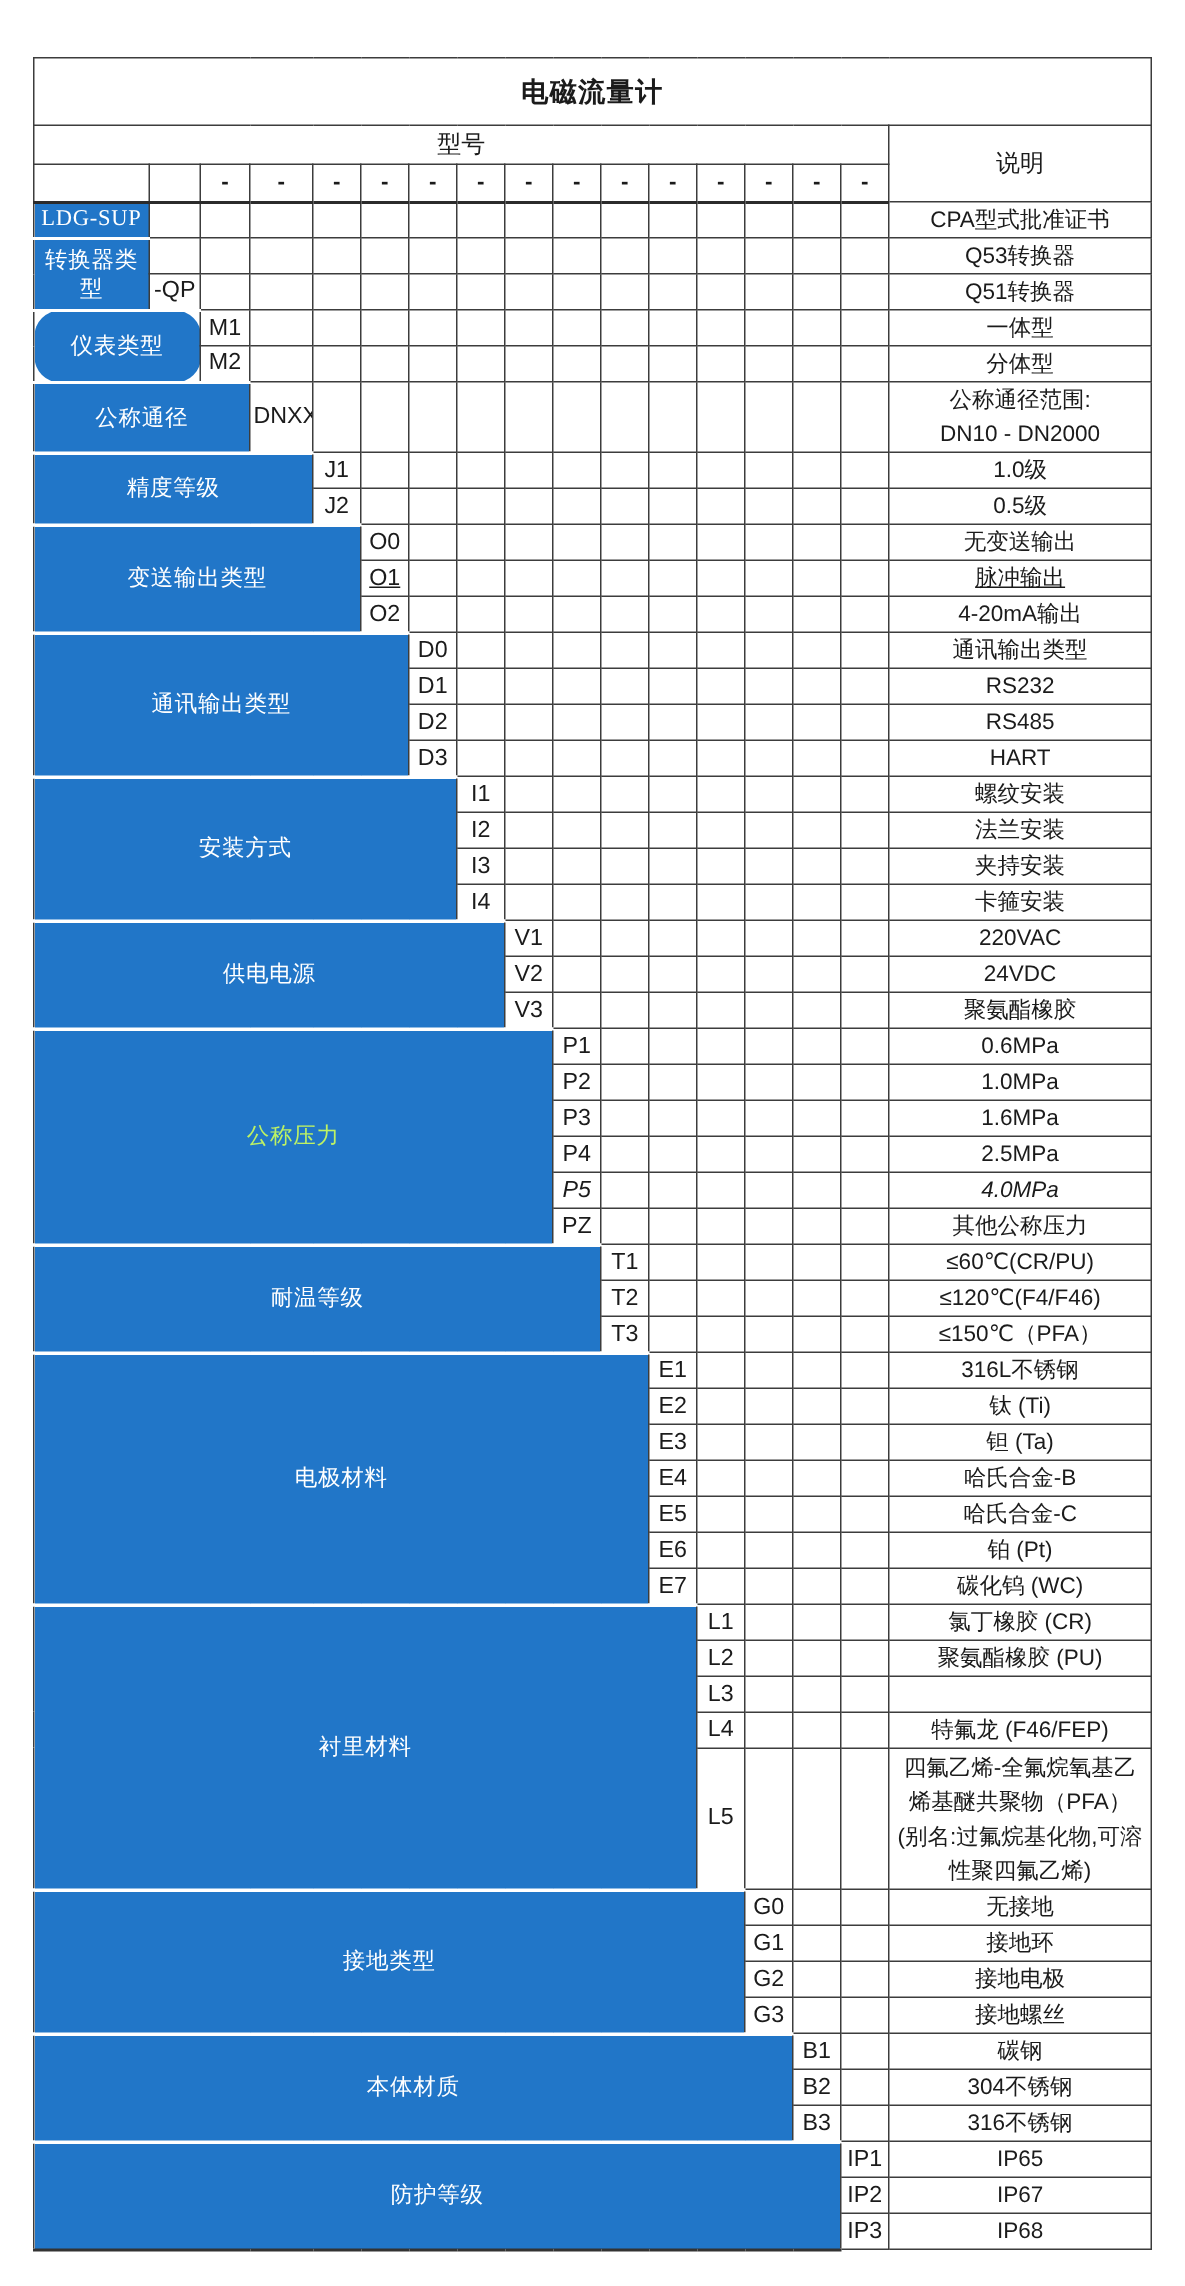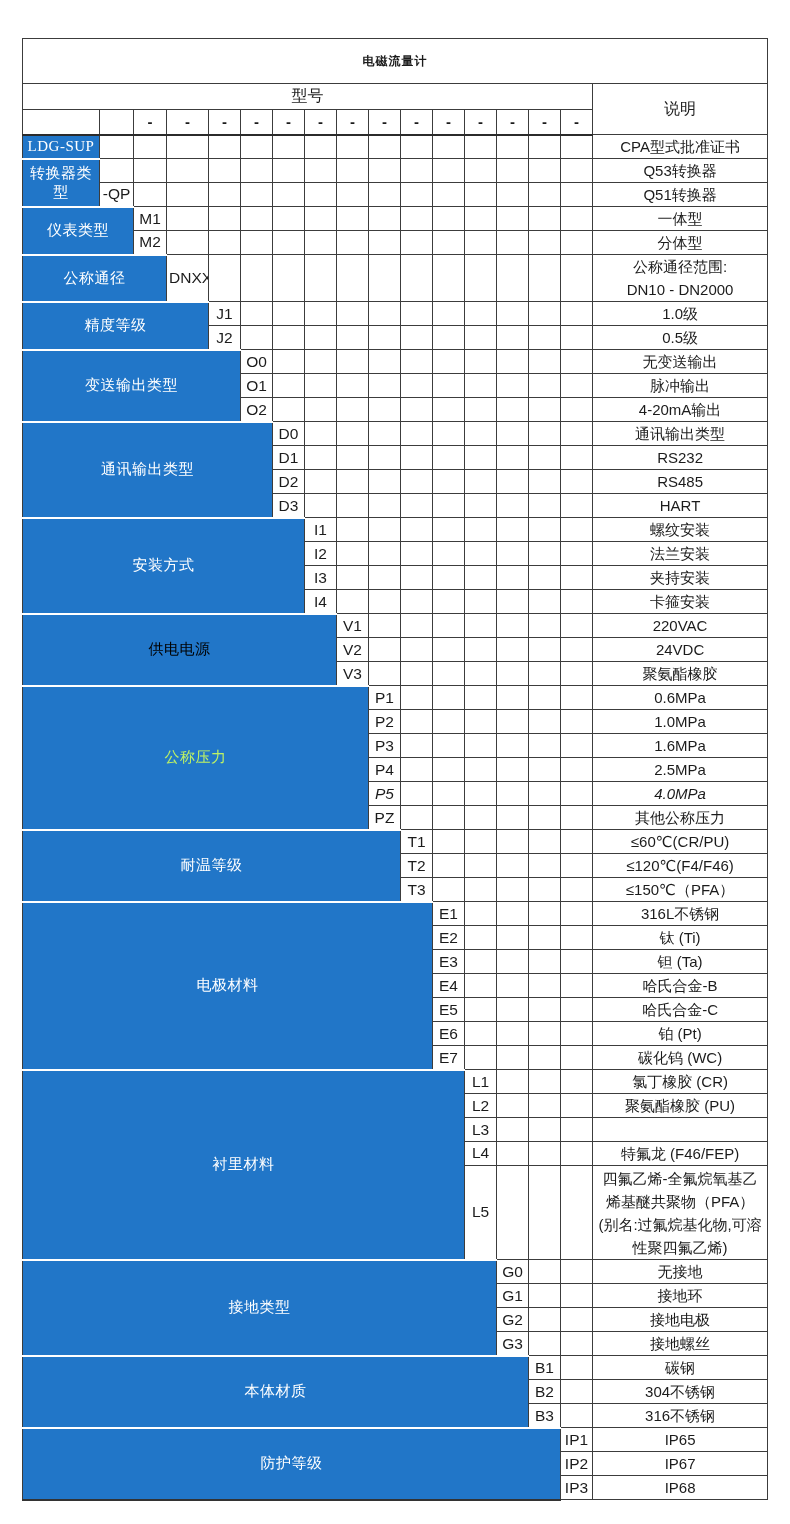--- a/index.html
+++ b/index.html
@@ -19,7 +19,7 @@
     color:#1b1b1b;
   }
   tr.title-row{height:45px;}
-  td.title{font-size:12px;font-weight:bold;letter-spacing:1px;}
+  td.title{font-size:18px;font-weight:bold;letter-spacing:1px;}
   tr.model-row{height:26px;}
   td.model-head,td.desc-head{font-size:16px;}
   tr.dash-row{height:25px;}

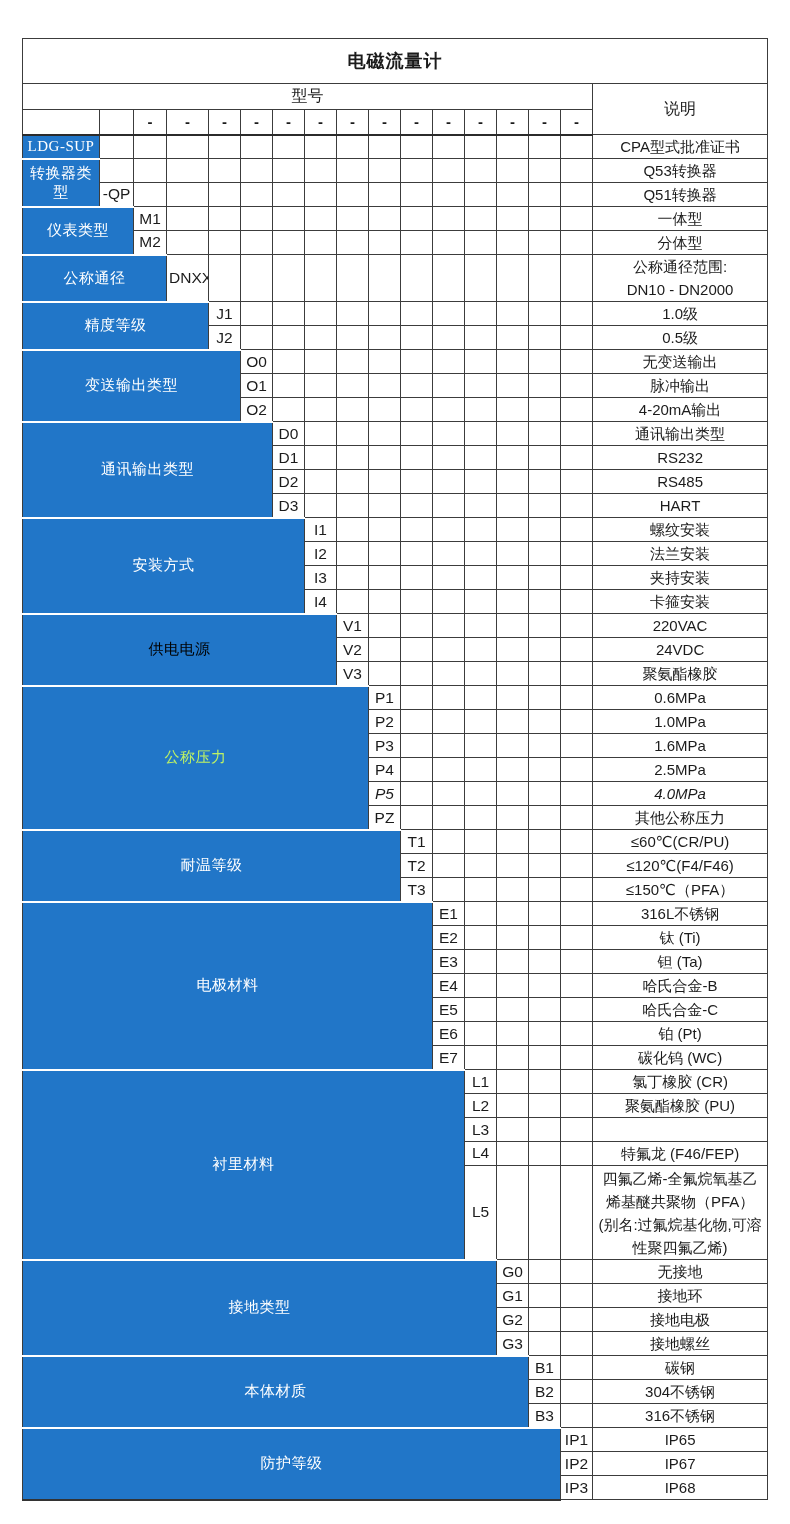--- a/index.html
+++ b/index.html
@@ -142,7 +142,7 @@
           <td class="desc">Q51转换器</td>
         </tr>
         <tr style="height: 23.63px;">
-          <td class="blue" colspan="2" rowspan="2" style="background: rgb(33, 118, 200); color: rgb(255, 255, 255);">仪表类型</td>
+          <td class="blue" colspan="2" rowspan="2" style="background: rgb(33, 118, 200); color: rgb(255, 255, 255); border-radius: 17px;">仪表类型</td>
           <td class="code">M1</td>
           <td></td>
           <td></td>

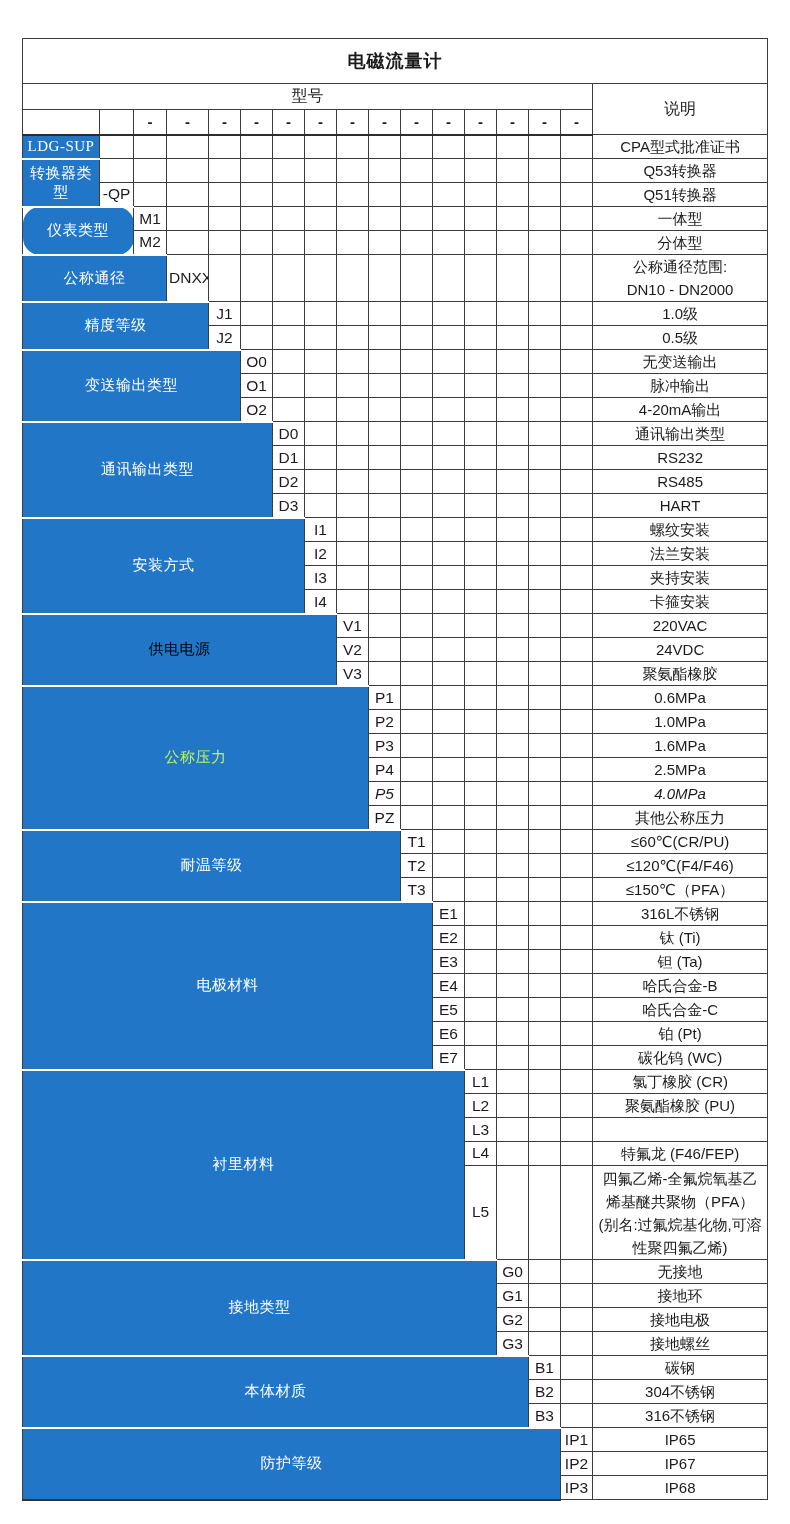--- a/index.html
+++ b/index.html
@@ -240,7 +240,7 @@
           <td></td>
           <td class="desc">无变送输出</td>
         </tr>
-        <tr style="height: 23.63px;">
+        <tr style="height: 23.63px; text-decoration: underline;">
           <td class="code">O1</td>
           <td></td>
           <td></td>

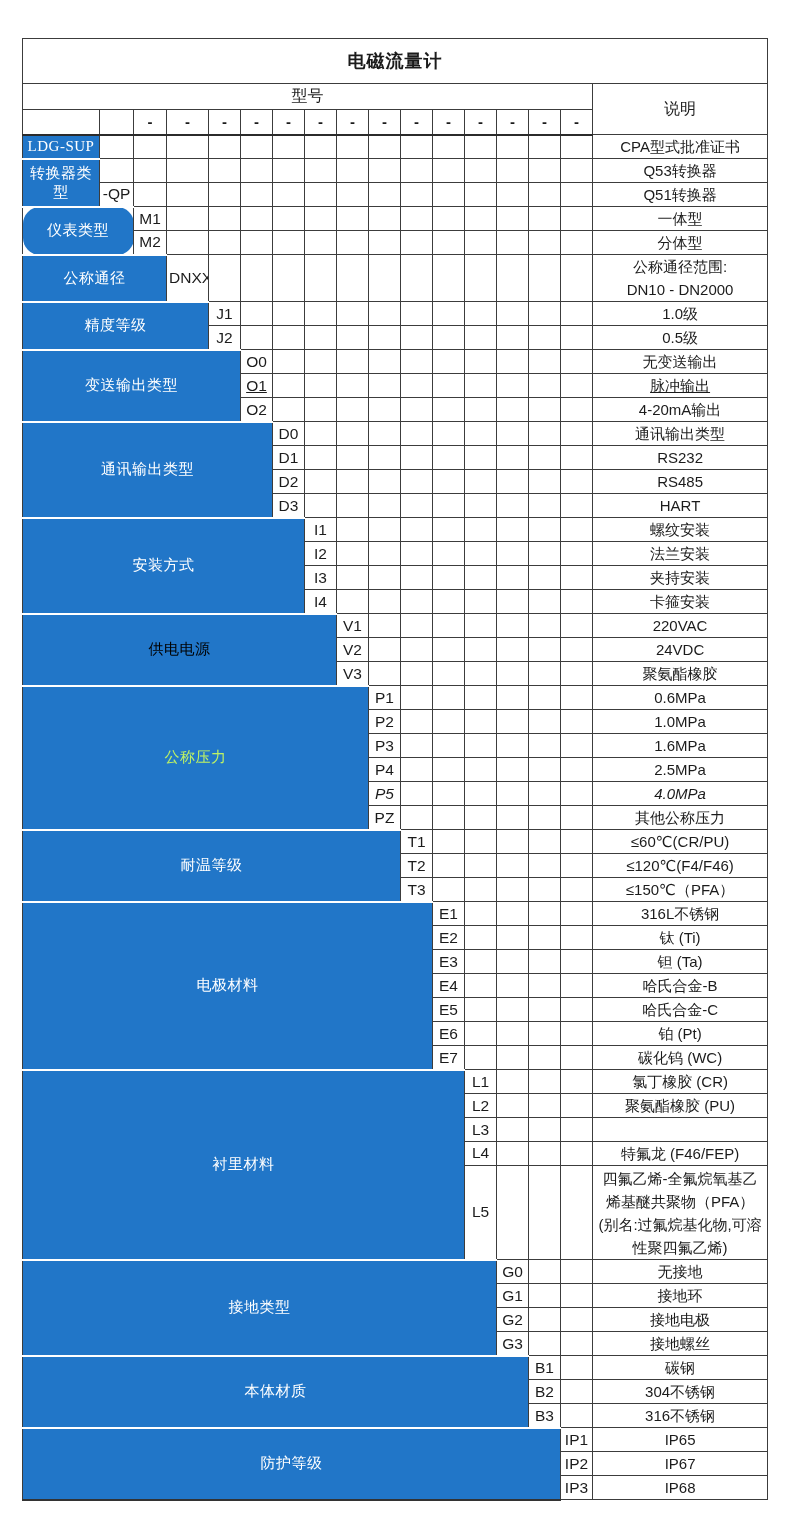--- a/index.html
+++ b/index.html
@@ -371,7 +371,7 @@
           <td class="desc">卡箍安装</td>
         </tr>
         <tr style="height: 23.63px;">
-          <td class="blue" colspan="8" rowspan="3" style="background: rgb(33, 118, 200); color: #000000;">供电电源</td>
+          <td class="blue" colspan="8" rowspan="3" style="background: rgb(33, 118, 200); color: #ffffff;">供电电源</td>
           <td class="code">V1</td>
           <td></td>
           <td></td>

